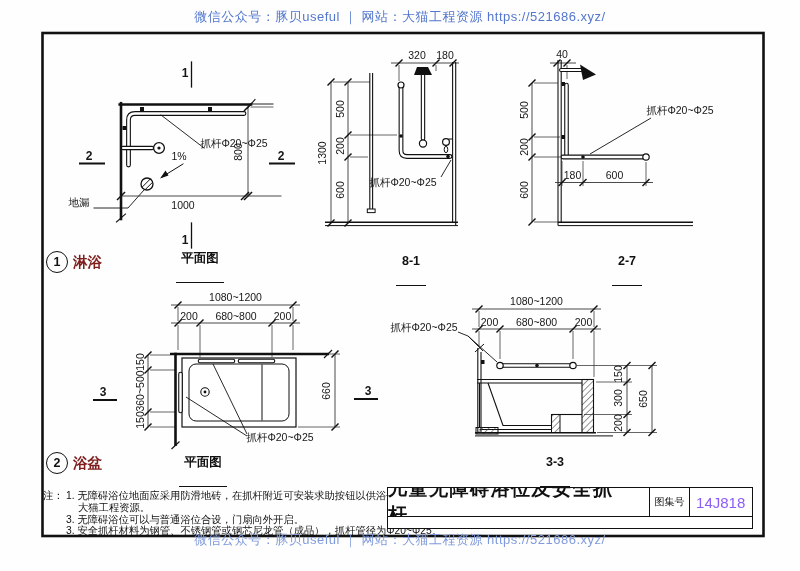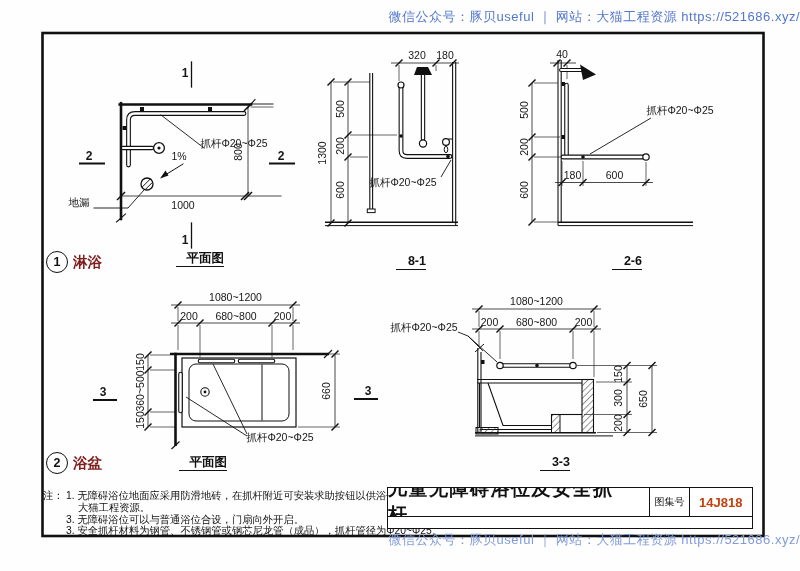--- a/index.html
+++ b/index.html
@@ -7,7 +7,7 @@
     position:relative; width:800px; height:571px; background:#fefefe; overflow:hidden;
     font-family:"Liberation Sans", sans-serif; color:#161616;
   }
-  .wm { position:absolute; left:0; right:0; text-align:right; font-size:13px; letter-spacing:0.5px; }
+  .wm { position:absolute; left:0; right:0; text-align:center; font-size:13px; letter-spacing:0.5px; }
   .wm-top { top:8px; color:#5377cd; }
   .wm-bottom { top:531px; color:#809bdb; }
   svg text { font-family:"Liberation Sans", sans-serif; font-size:10.5px; fill:#161616; }

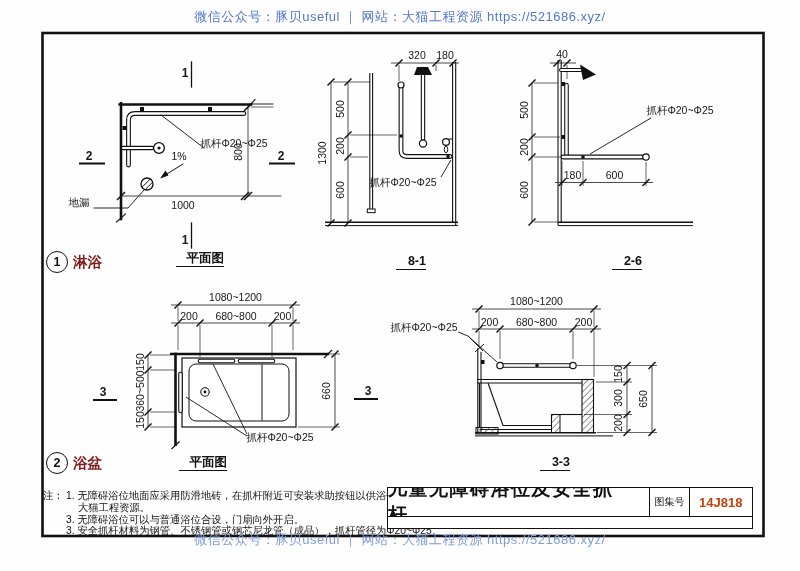--- a/index.html
+++ b/index.html
@@ -14,8 +14,8 @@
   svg text.lbl { font-size:10.5px; }
   svg text.mark { font-size:12px; font-weight:bold; }
   .ulabel {
-    position:absolute; text-align:right; font-weight:bold; font-size:12.5px;
-    border-bottom:1.7px solid #111; padding-bottom:1px; color:#111; line-height:14px;
+    position:absolute; text-align:center; font-weight:bold; font-size:12.5px;
+    border-bottom:1.7px solid #111; padding-bottom:17px; color:#111; line-height:14px;
   }
   .figname { position:absolute; font-weight:bold; font-size:14.5px; color:#7f1d1d; }
   .circnum {

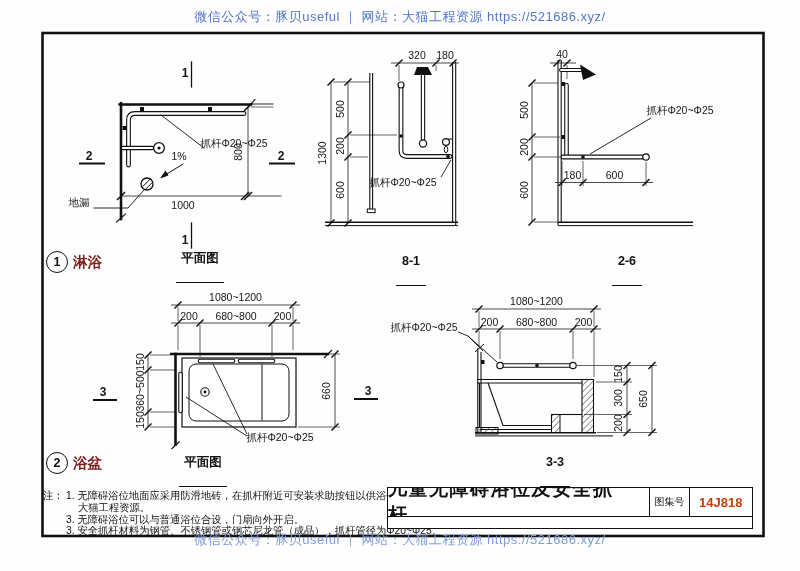--- a/index.html
+++ b/index.html
@@ -358,7 +358,7 @@
   <div class="figname" style="left:73px;top:253px">淋浴</div>
   <div class="ulabel" style="left:176px;top:251px;width:48px">平面图</div>
   <div class="ulabel" style="left:396px;top:254px;width:30px">8-1</div>
-  <div class="ulabel" style="left:612px;top:254px;width:30px">2-6</div>
+  <div class="ulabel" style="left:612px;top:254px;width:30px">2-7</div>
 
   <div class="circnum" style="left:46px;top:452px">2</div>
   <div class="figname" style="left:73px;top:454px">浴盆</div>

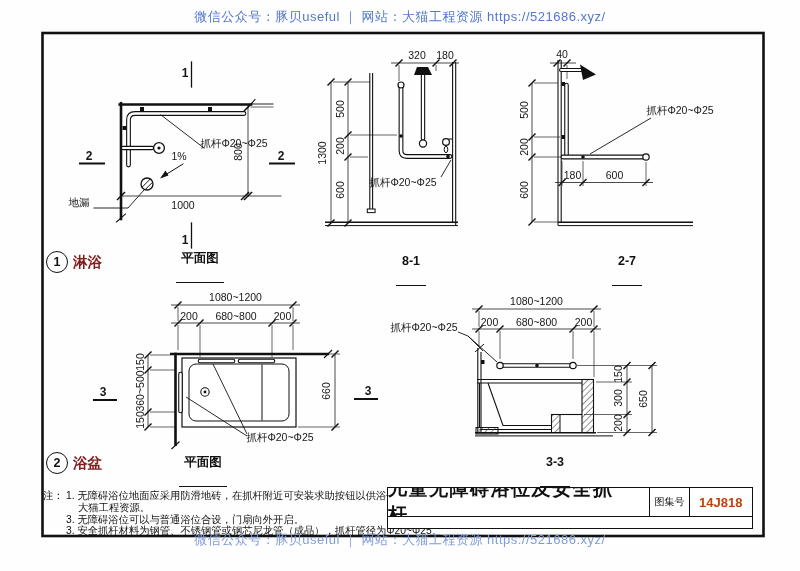--- a/index.html
+++ b/index.html
@@ -35,7 +35,7 @@
   .tb-c:first-child { border-left:none; }
   .tb-title { width:252px; font-size:19px; font-weight:bold; letter-spacing:1.5px; color:#111; }
   .tb-alab { width:42px; font-size:10px; color:#111;margin-left:22px; }
-  .tb-ano { width:66px; font-size:13px; font-weight:bold; color:#c2410c; }
+  .tb-ano { width:66px; font-size:15px; font-weight:normal; color:#8b5cf6; }
   .r2lab { font-size:9.3px; color:#111; }
   .r2name { font-size:10px; color:#111; }
   .sigsvg { display:block; }

